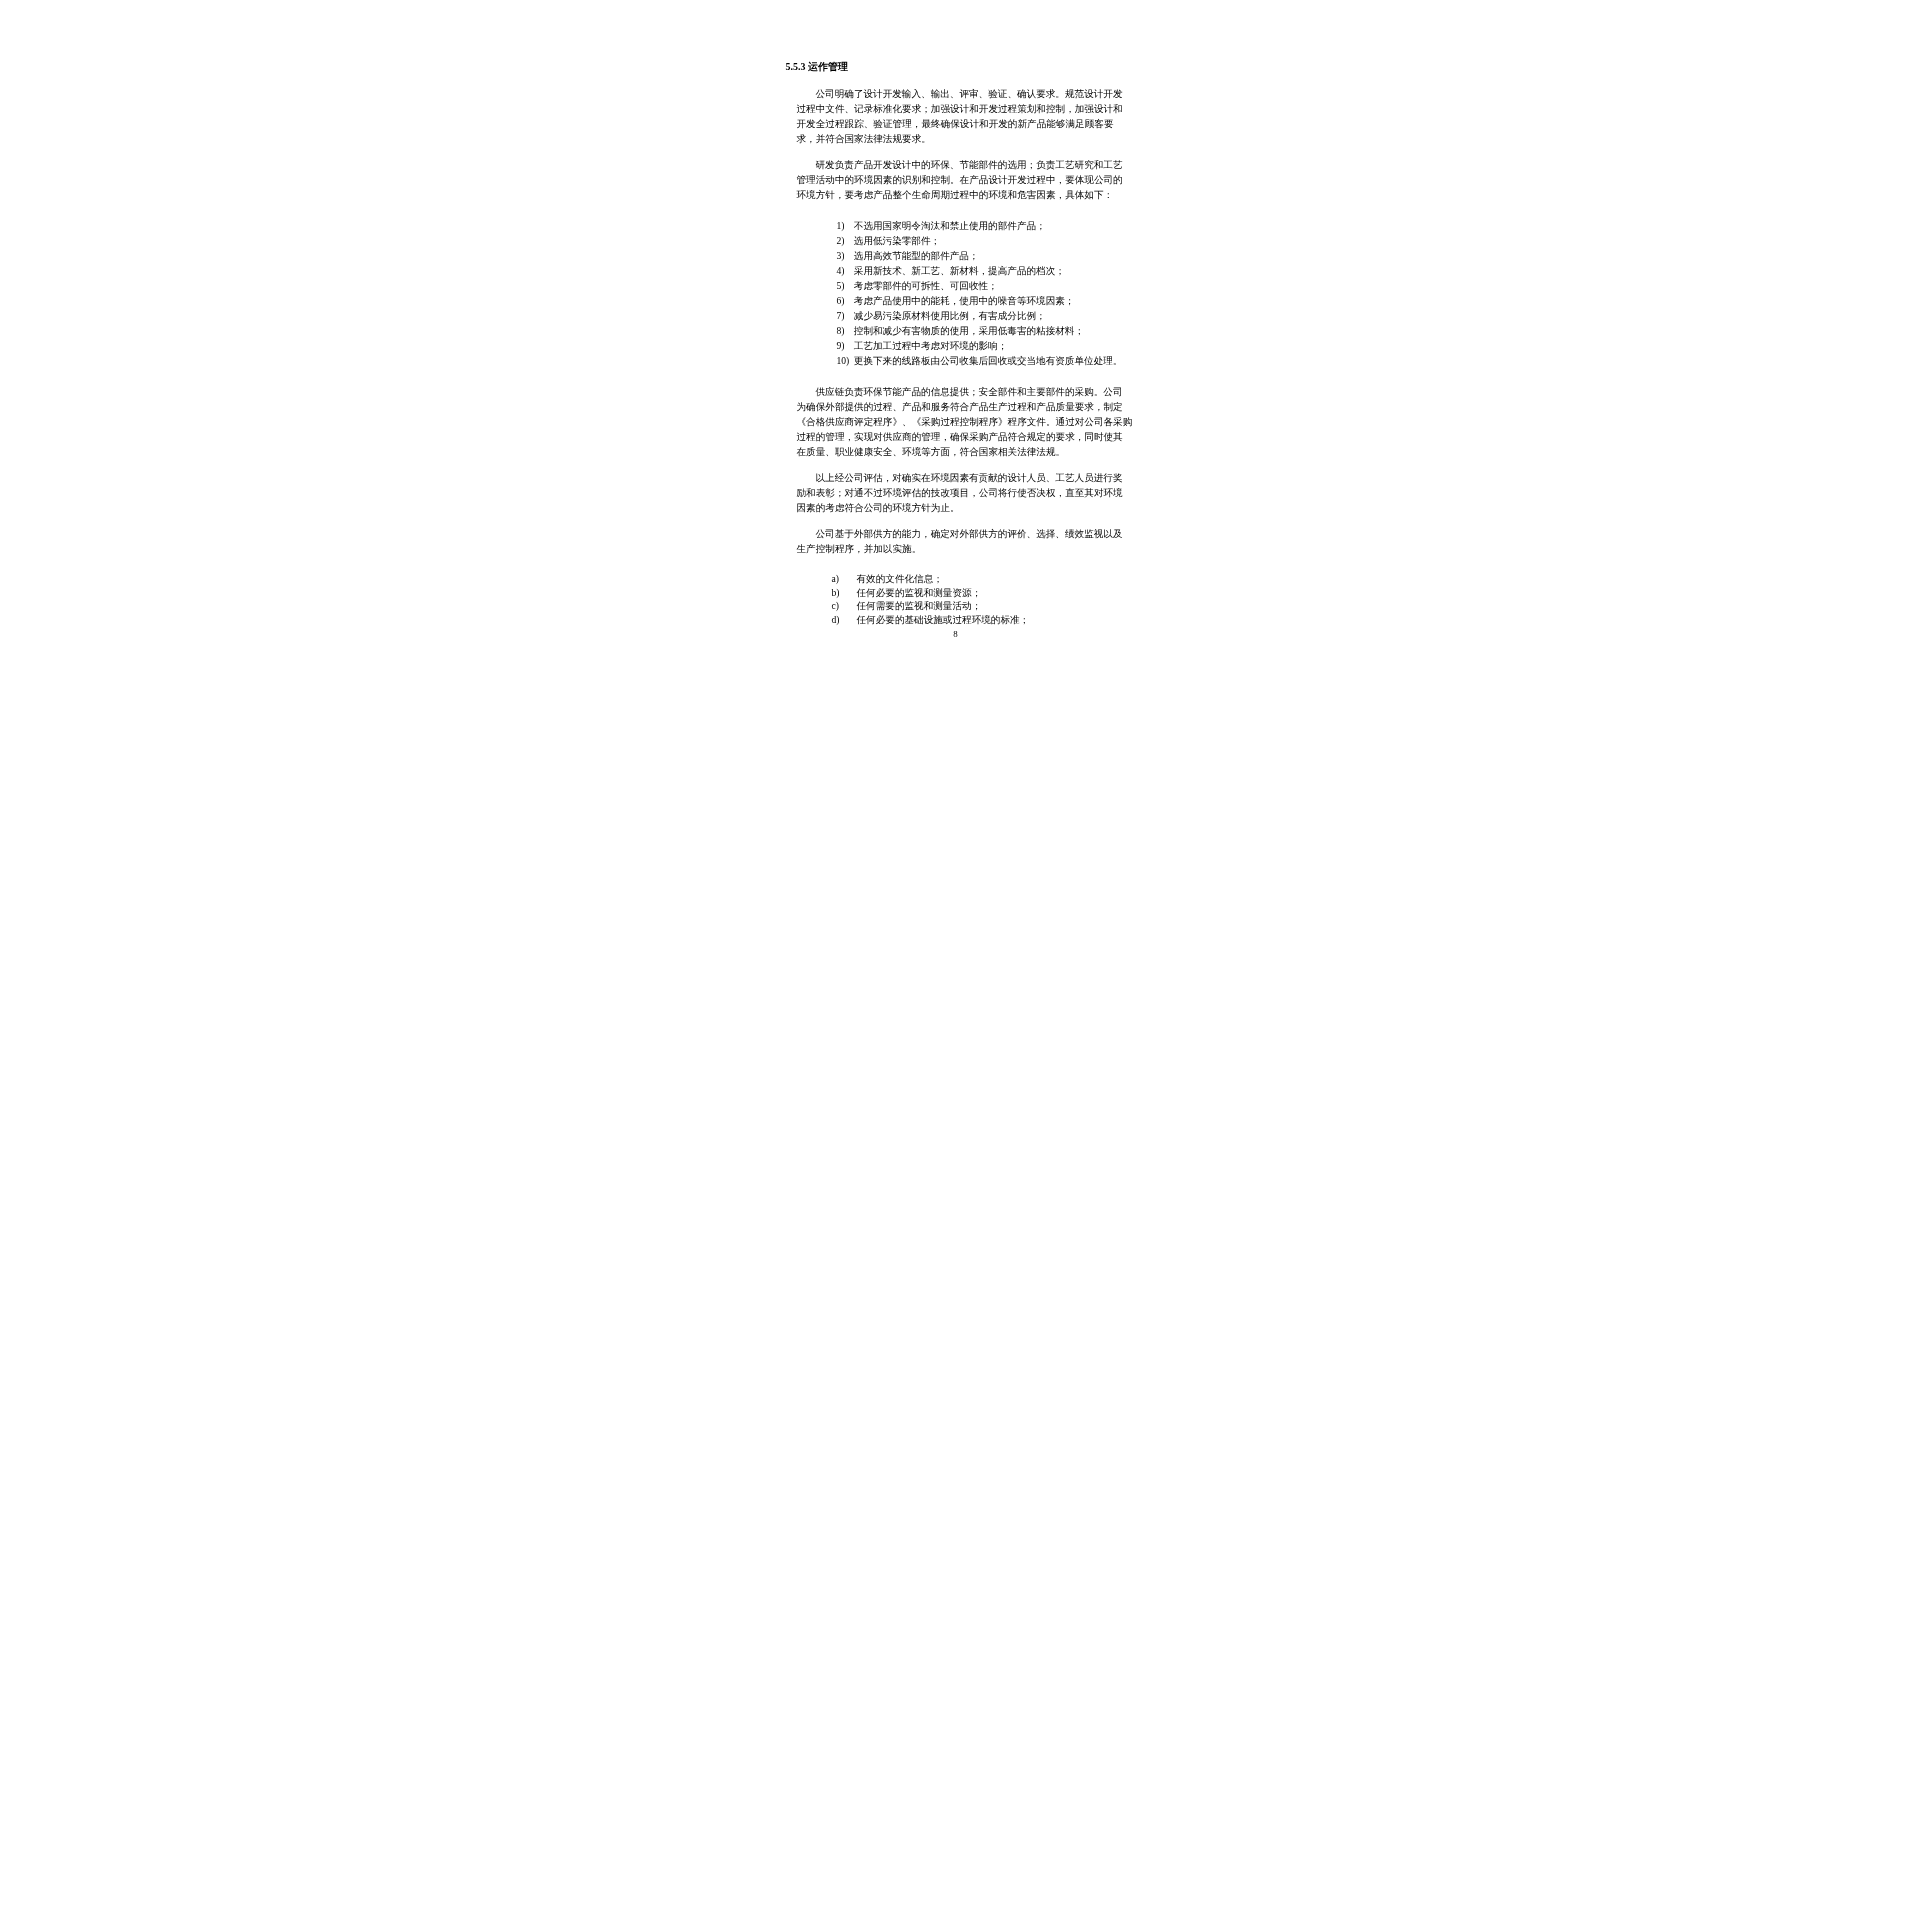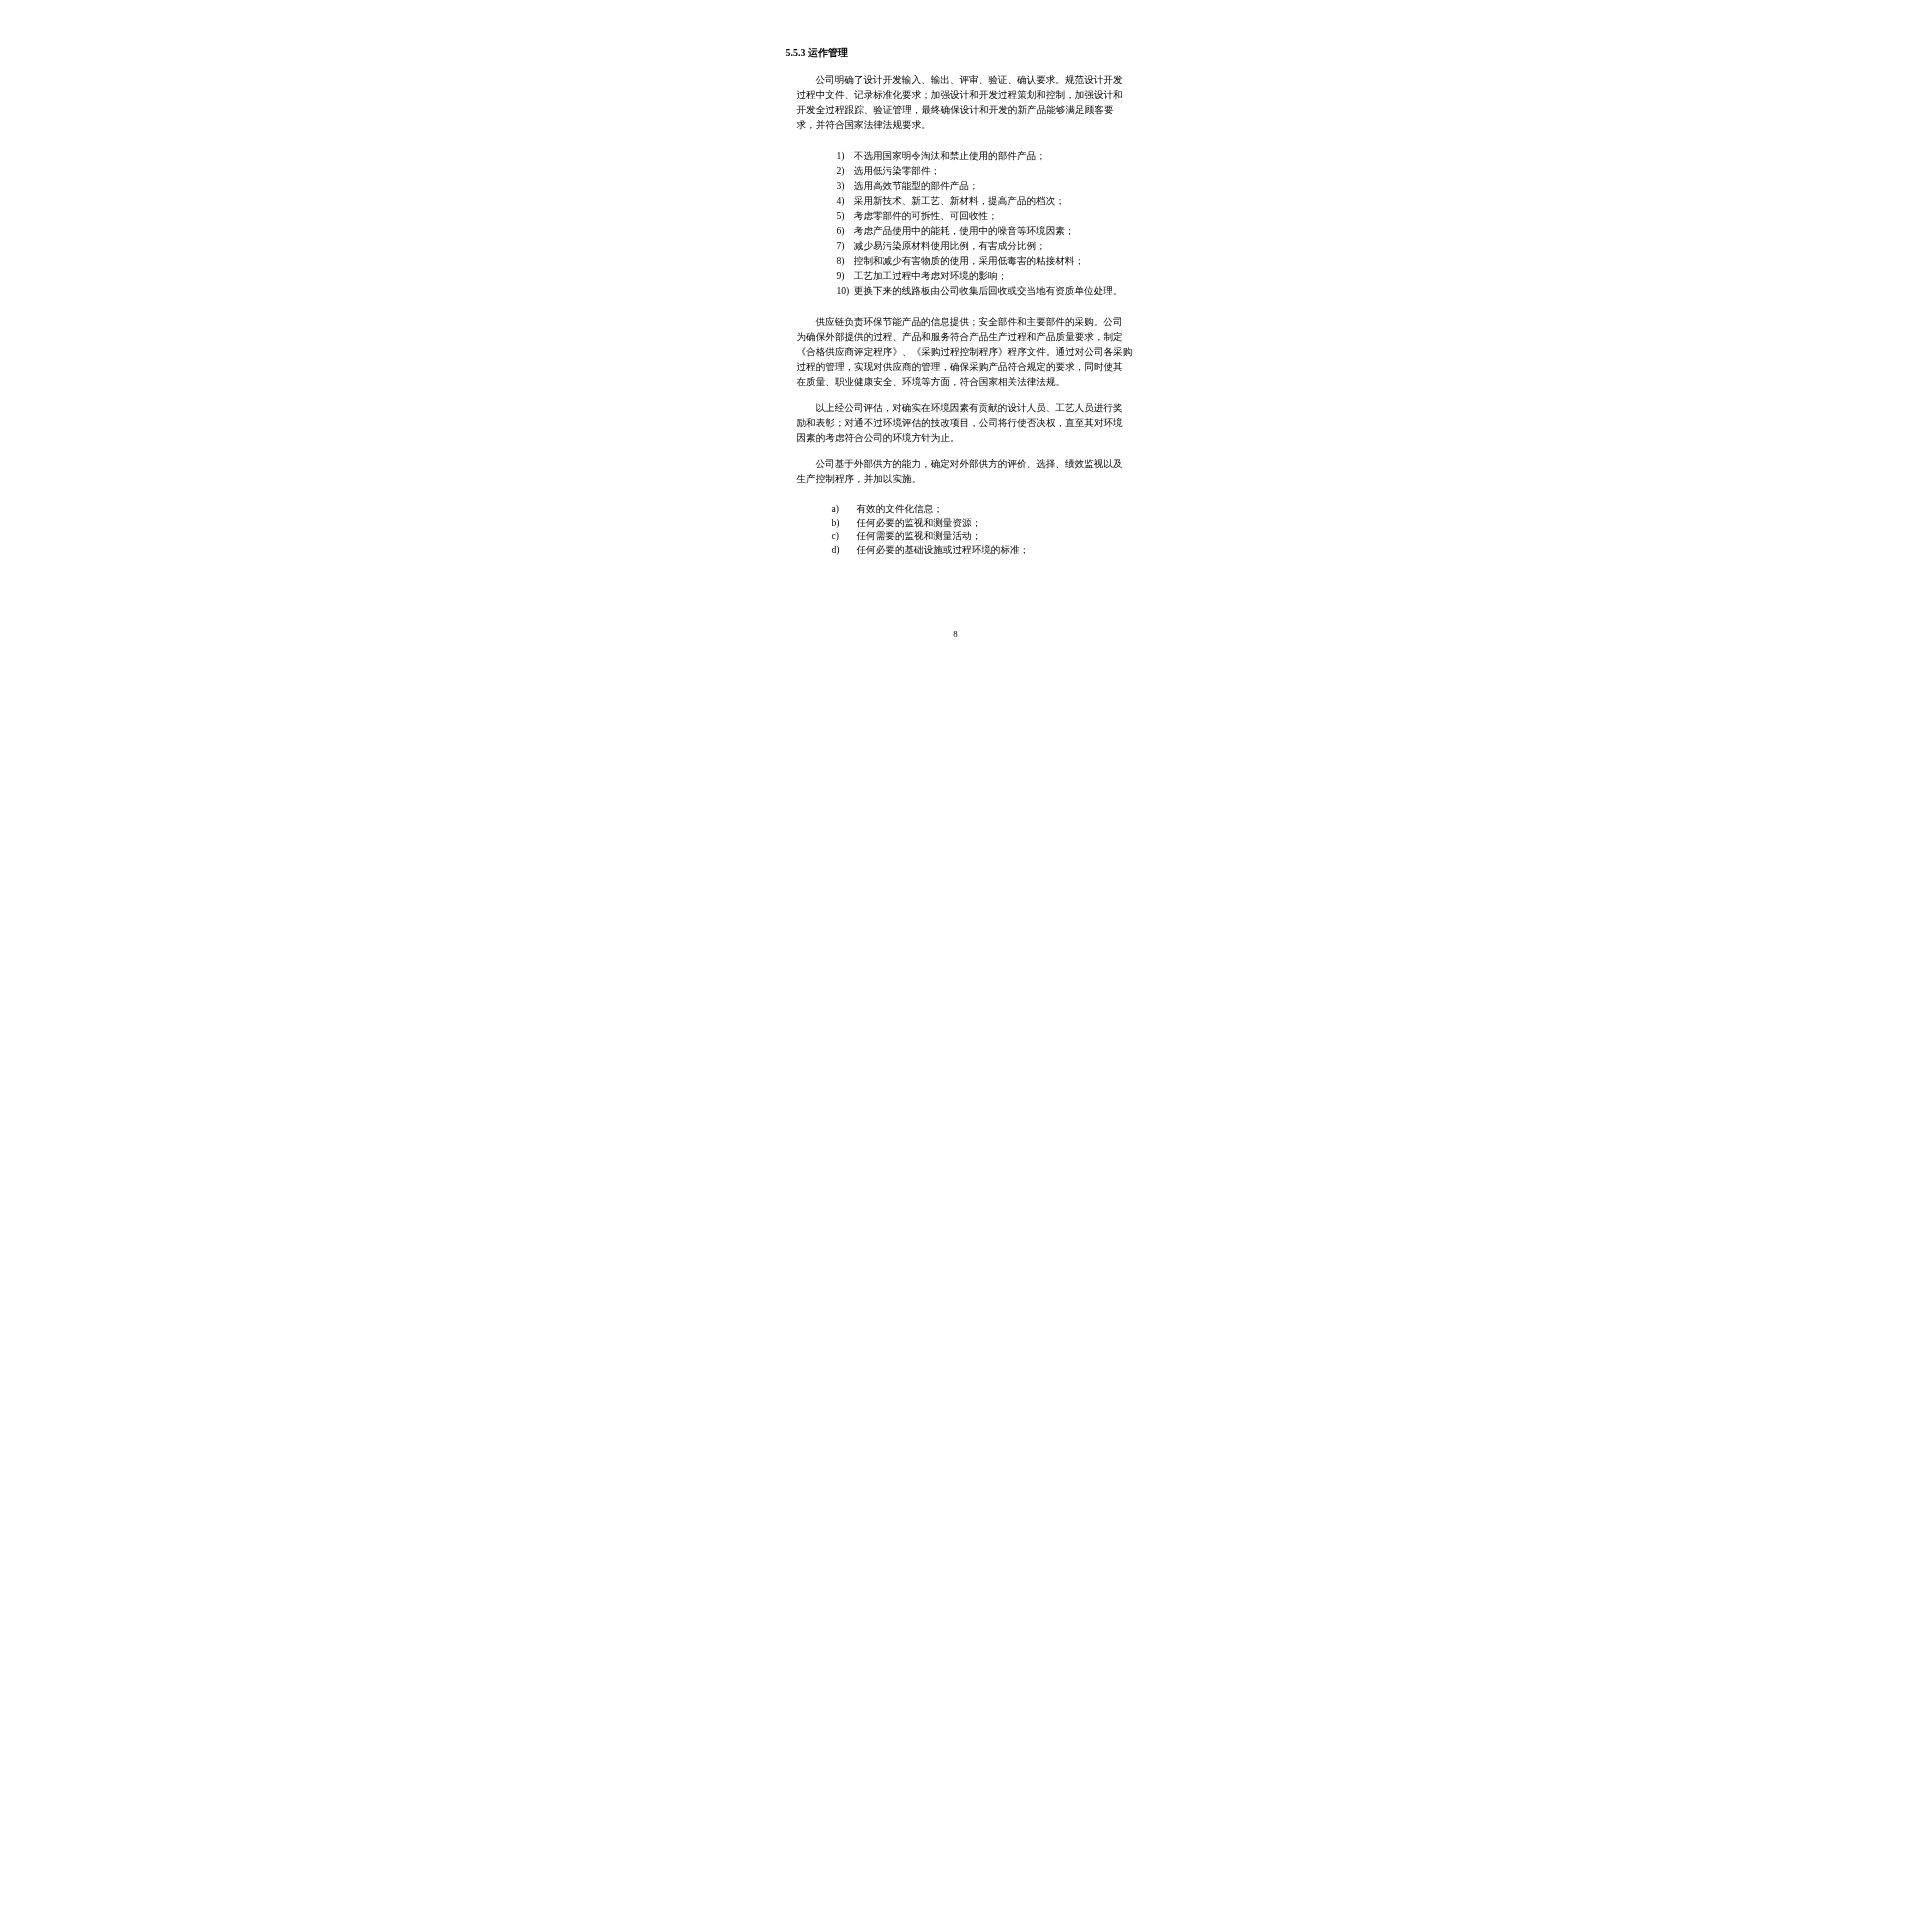--- a/index.html
+++ b/index.html
@@ -16,7 +16,7 @@
   }
   .content {
     position: absolute;
-    top: 45px;
+    top: 59px;
     left: 69px;
     width: 339px;
   }

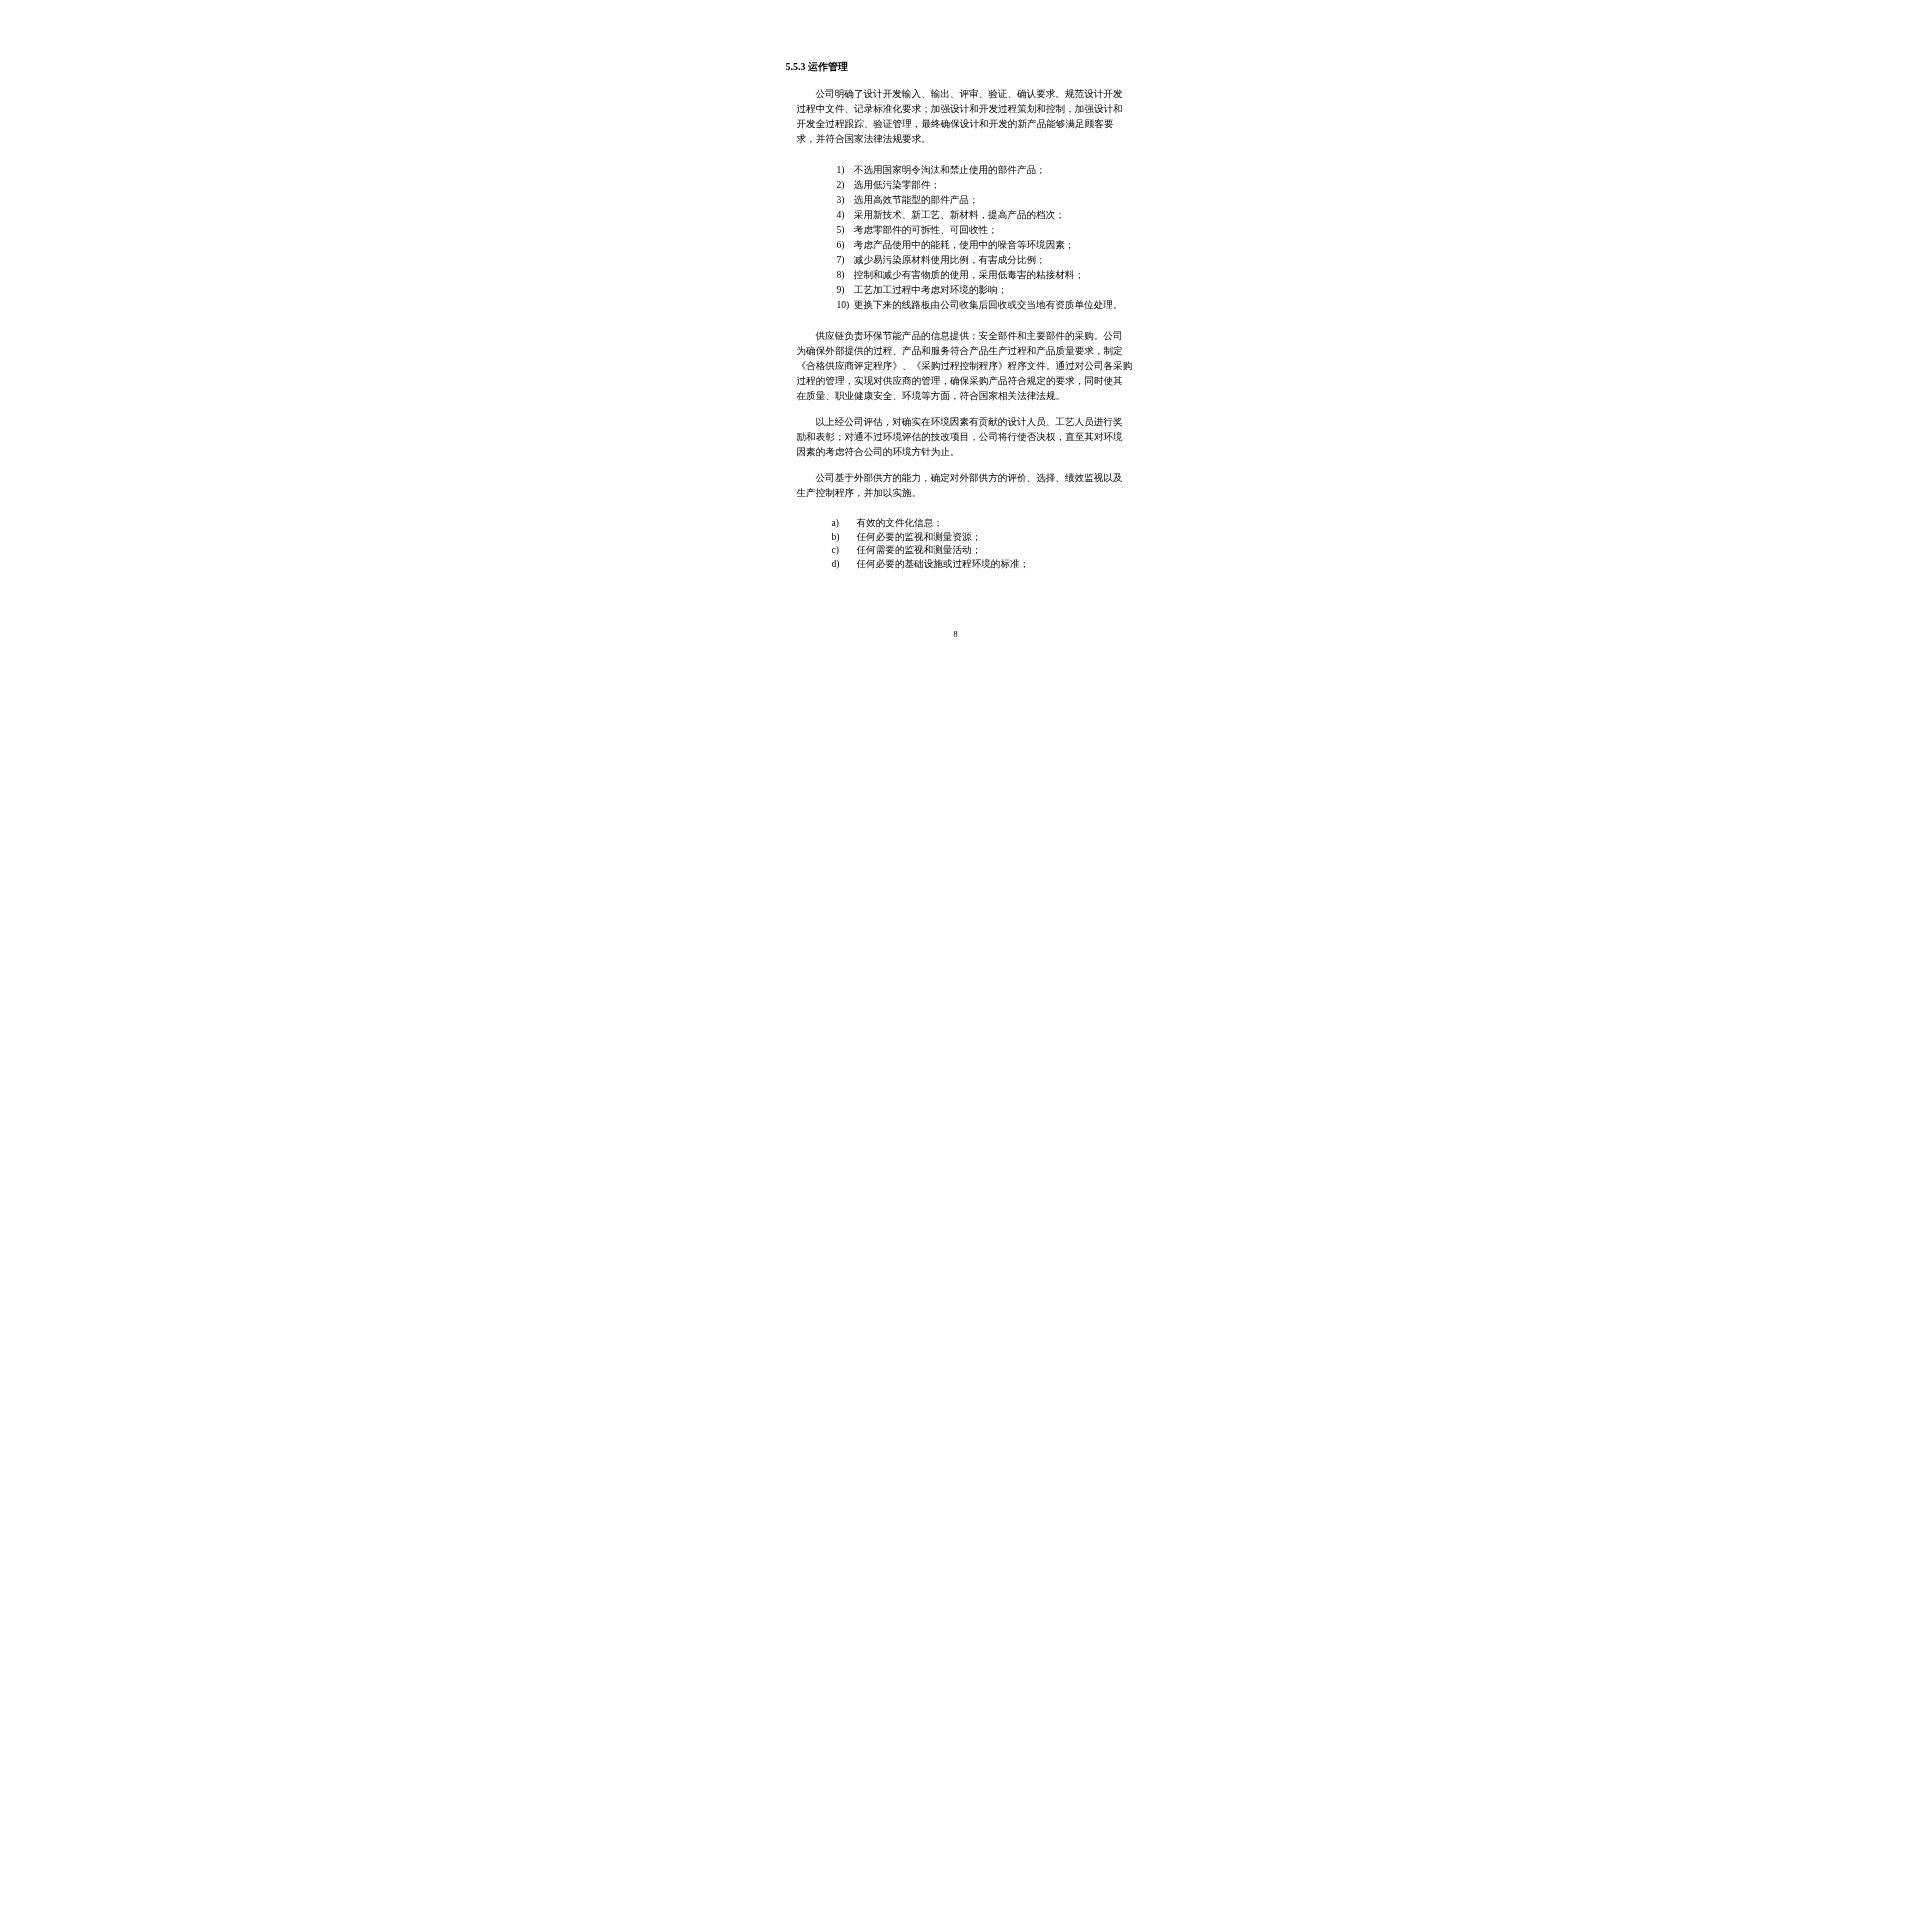--- a/index.html
+++ b/index.html
@@ -72,6 +72,11 @@
           <div class="line fill">开发全过程跟踪、验证管理，最终确保设计和开发的新产品能够满足顾客要</div>
           <div class="line">求，并符合国家法律法规要求。</div>
         </div>
+        <div class="para">
+          <div class="line indent fill">研发负责产品开发设计中的环保、节能部件的选用；负责工艺研究和工艺</div>
+          <div class="line fill">管理活动中的环境因素的识别和控制。在产品设计开发过程中，要体现公司的</div>
+          <div class="line">环境方针，要考虑产品整个生命周期过程中的环境和危害因素，具体如下：</div>
+        </div>
         <div class="list">
           <div class="li"><span class="marker">1)</span><span class="txt">不选用国家明令淘汰和禁止使用的部件产品；</span></div>
           <div class="li"><span class="marker">2)</span><span class="txt">选用低污染零部件；</span></div>

